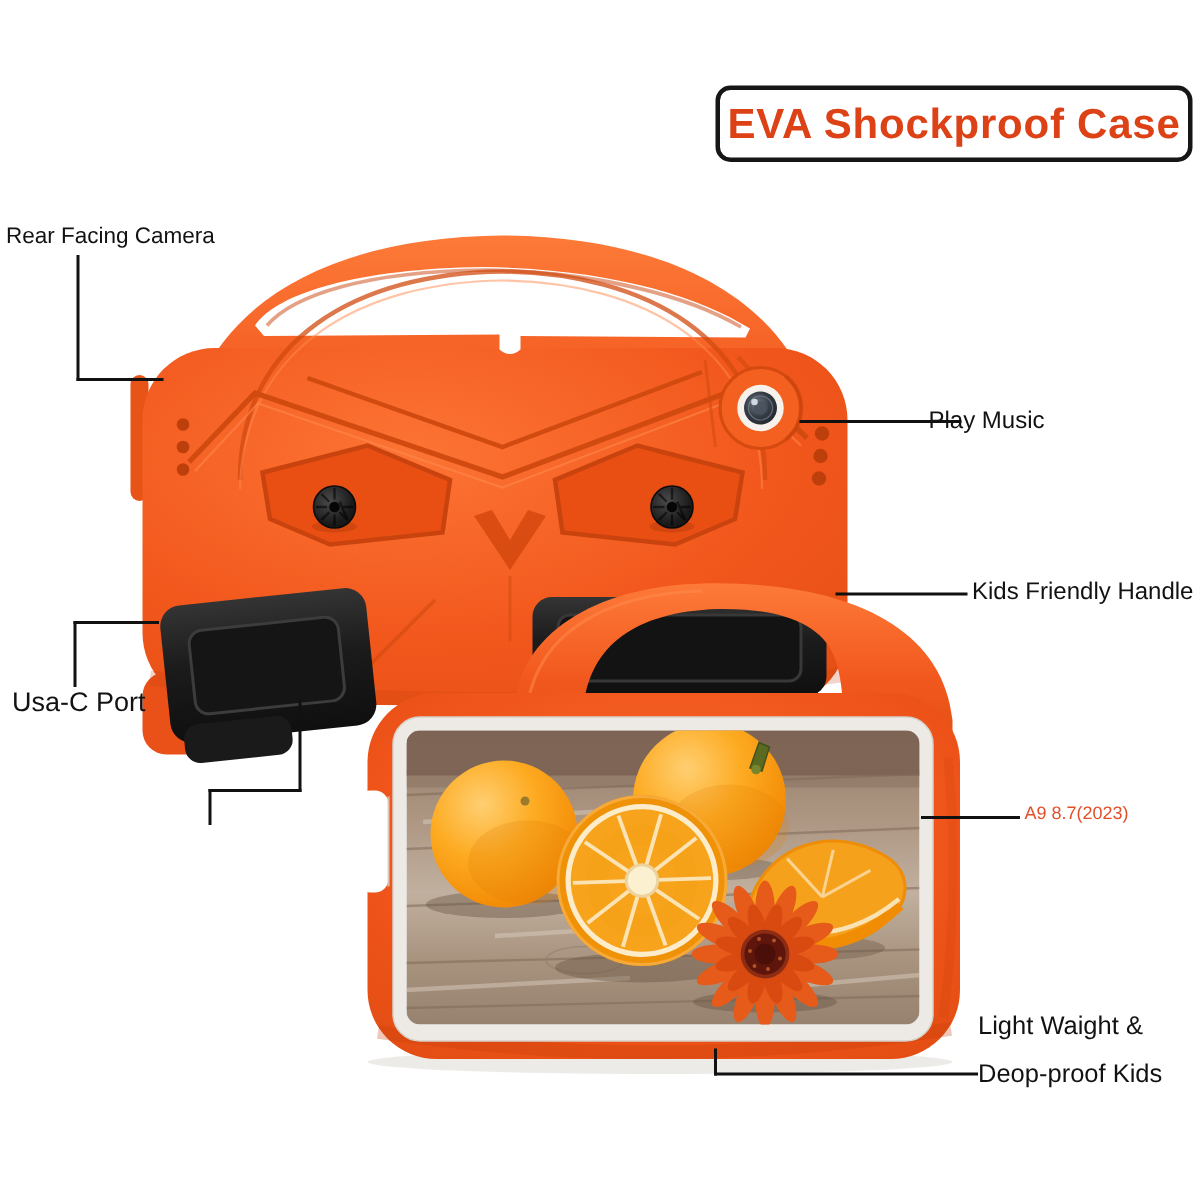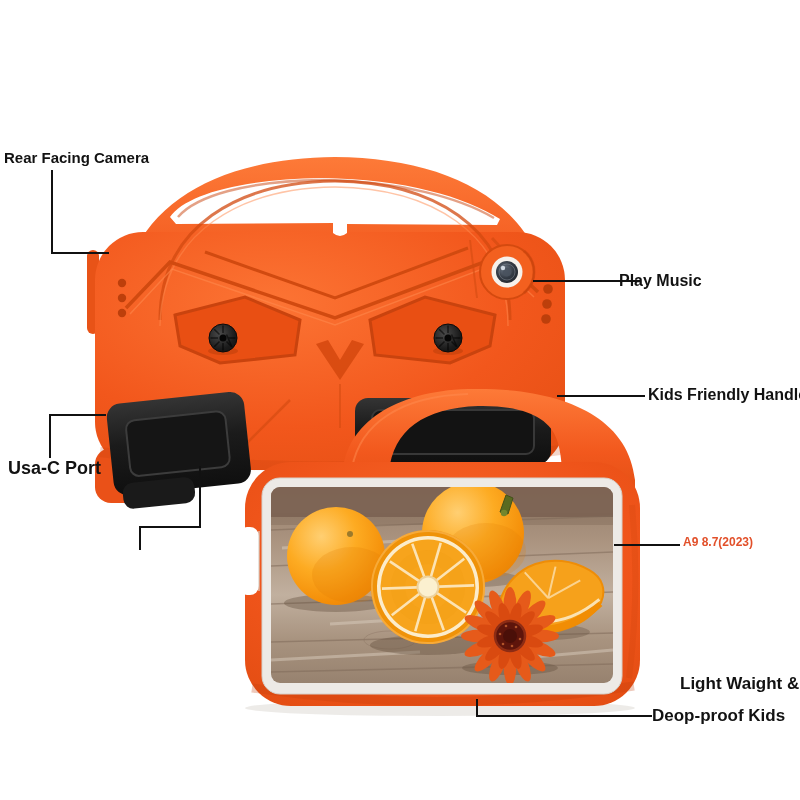--- a/index.html
+++ b/index.html
@@ -294,6 +294,7 @@
   <div class="ln ln-v" style="left:476px;top:699px;height:18px;"></div>
   <div class="ln ln-h" style="left:476px;top:715px;width:176px;"></div>
 
+  <div class="title-box">EVA Shockproof Case</div>
   <div class="lbl" style="left:4px;top:149px;font-size:15px;">Rear Facing Camera</div>
   <div class="lbl" style="left:619px;top:272px;font-size:16px;">Play Music</div>
   <div class="lbl" style="left:648px;top:386px;font-size:16px;">Kids Friendly Handle</div>

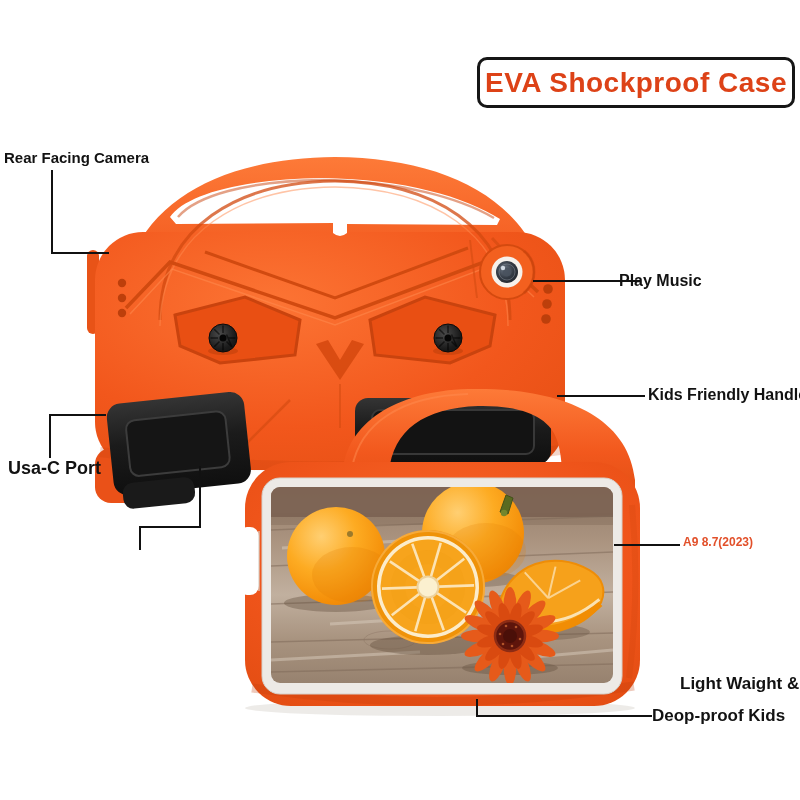--- a/index.html
+++ b/index.html
@@ -10,7 +10,7 @@
   }
   .stage svg{position:absolute;left:0;top:0;}
   .lbl{
-    position:absolute;color:#121212;font-weight:bold;white-space:nowrap;
+    position:absolute;color:#121212;font-weight:normal;white-space:nowrap;
     -webkit-font-smoothing:antialiased;
   }
   .title-box{

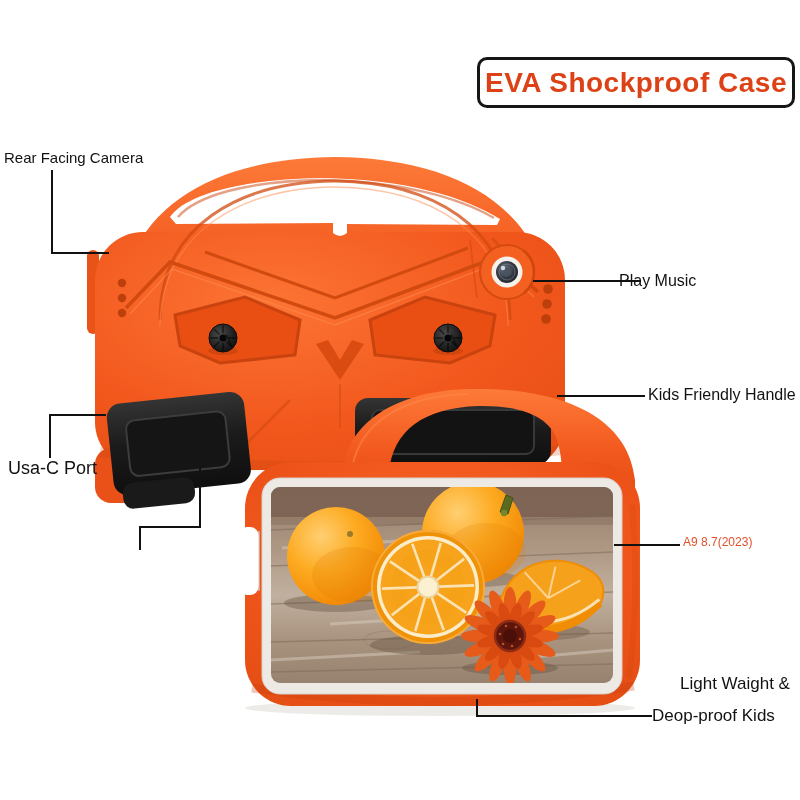--- a/index.html
+++ b/index.html
@@ -300,7 +300,7 @@
   <div class="lbl" style="left:648px;top:386px;font-size:16px;">Kids Friendly Handle</div>
   <div class="lbl" style="left:8px;top:458px;font-size:18px;">Usa-C Port</div>
   <div class="lbl" style="left:683px;top:535px;font-size:12px;color:var(--model-red,#e2502a);">A9 8.7(2023)</div>
-  <div class="lbl" style="left:652px;top:674px;font-size:17px;margin-left:28px;">Light Waight &amp;</div>
+  <div class="lbl" style="left:652px;top:674px;font-size:17px;">Light Waight &amp;</div>
   <div class="lbl" style="left:652px;top:706px;font-size:17px;">Deop-proof Kids</div>
 
 </div>

